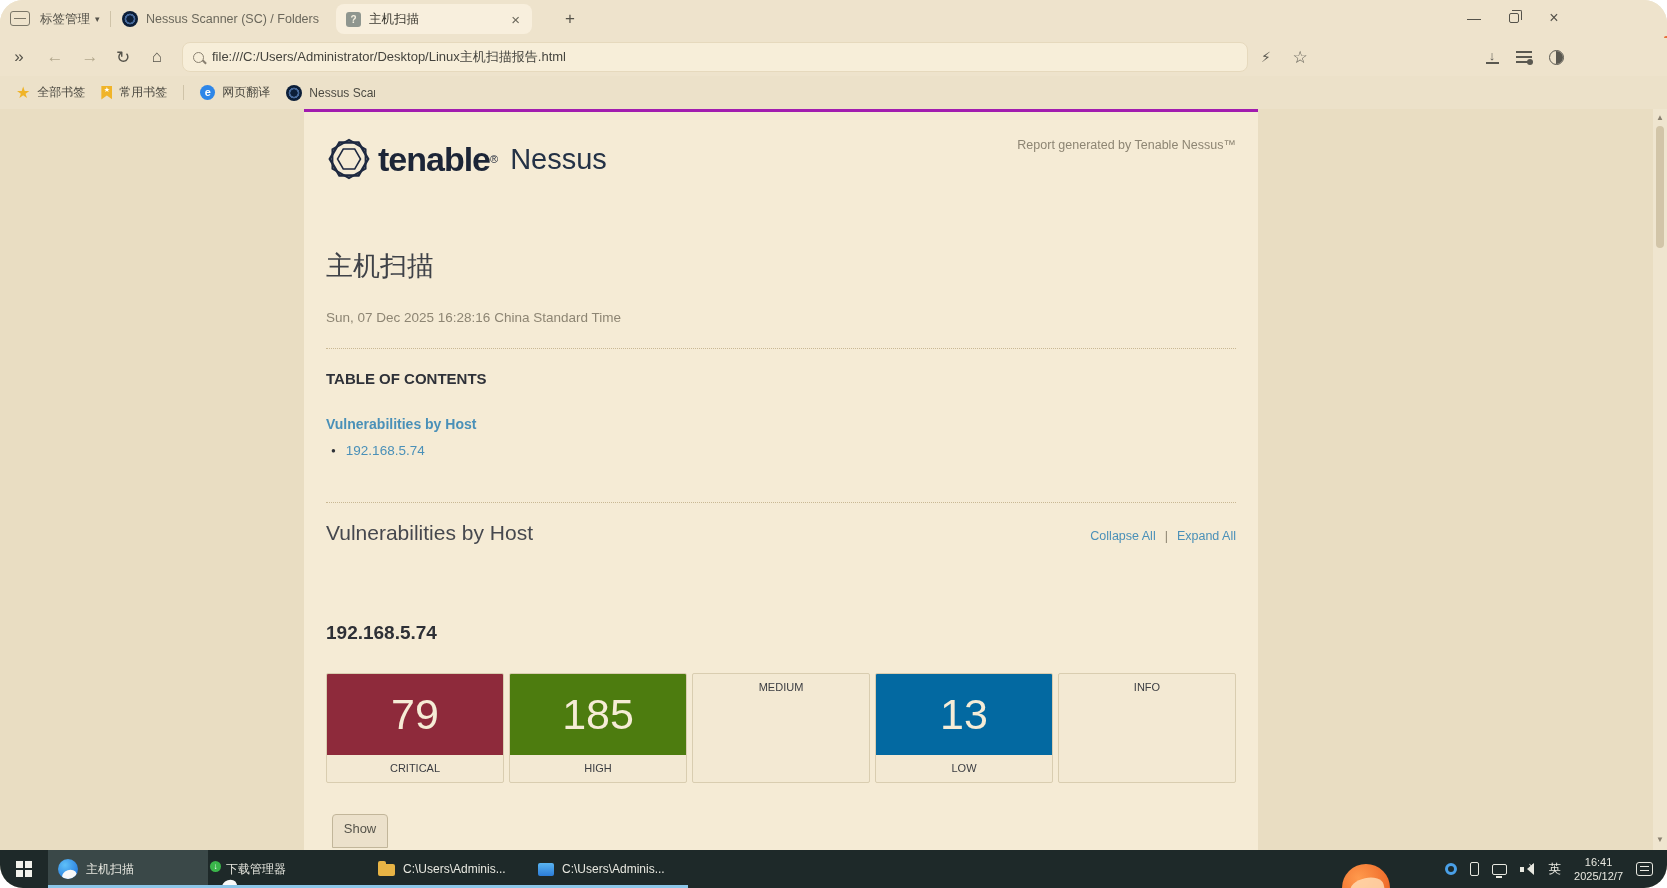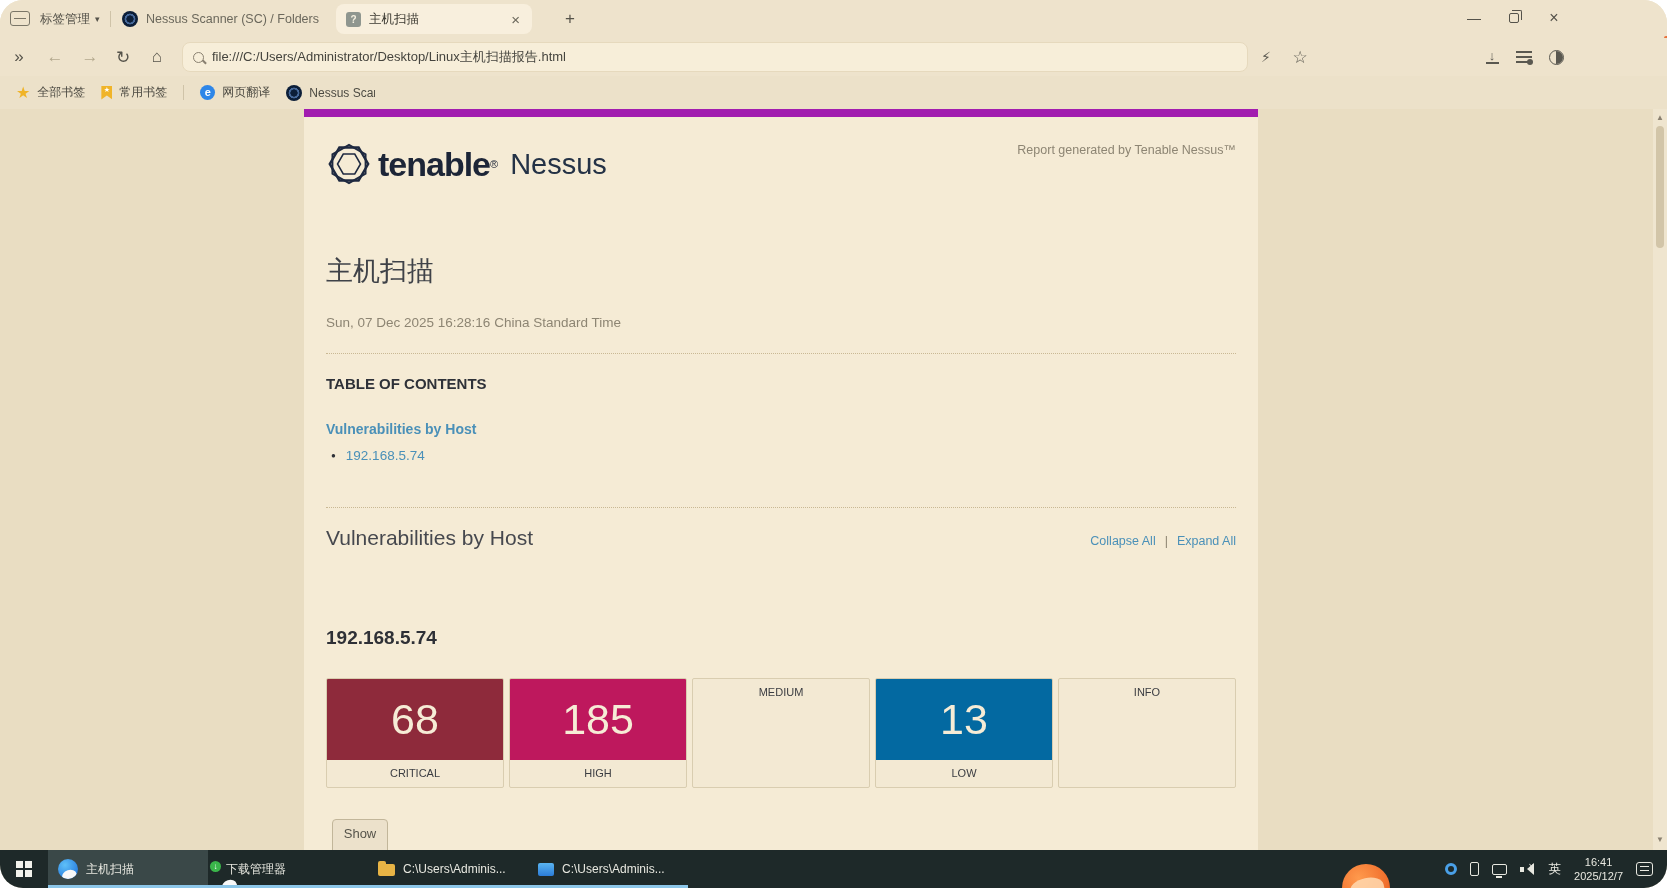--- a/index.html
+++ b/index.html
@@ -69,7 +69,7 @@
 
   
   .viewport { position:absolute; left:0; top:109px; width:100%; height:741px; background:#e9ddc2; overflow:hidden; }
-  .page-col { position:absolute; left:304px; top:0; width:954px; min-height:741px; background:#f5ebd5; border-top:8px solid #a21caf; padding:0 22px; }
+  .page-col { position:absolute; left:304px; top:0; width:954px; min-height:741px; background:#f5ebd5; border-top:3px solid #a21caf; padding:0 22px; }
   .brand-row { position:relative; margin-top:24px; height:46px; display:flex; align-items:center; }
   .brand-name { font-size:34px; font-weight:bold; color:#1c2537; letter-spacing:-1px; margin-left:6px; }
   .brand-reg { font-size:11px; color:#1c2537; vertical-align:18px; }

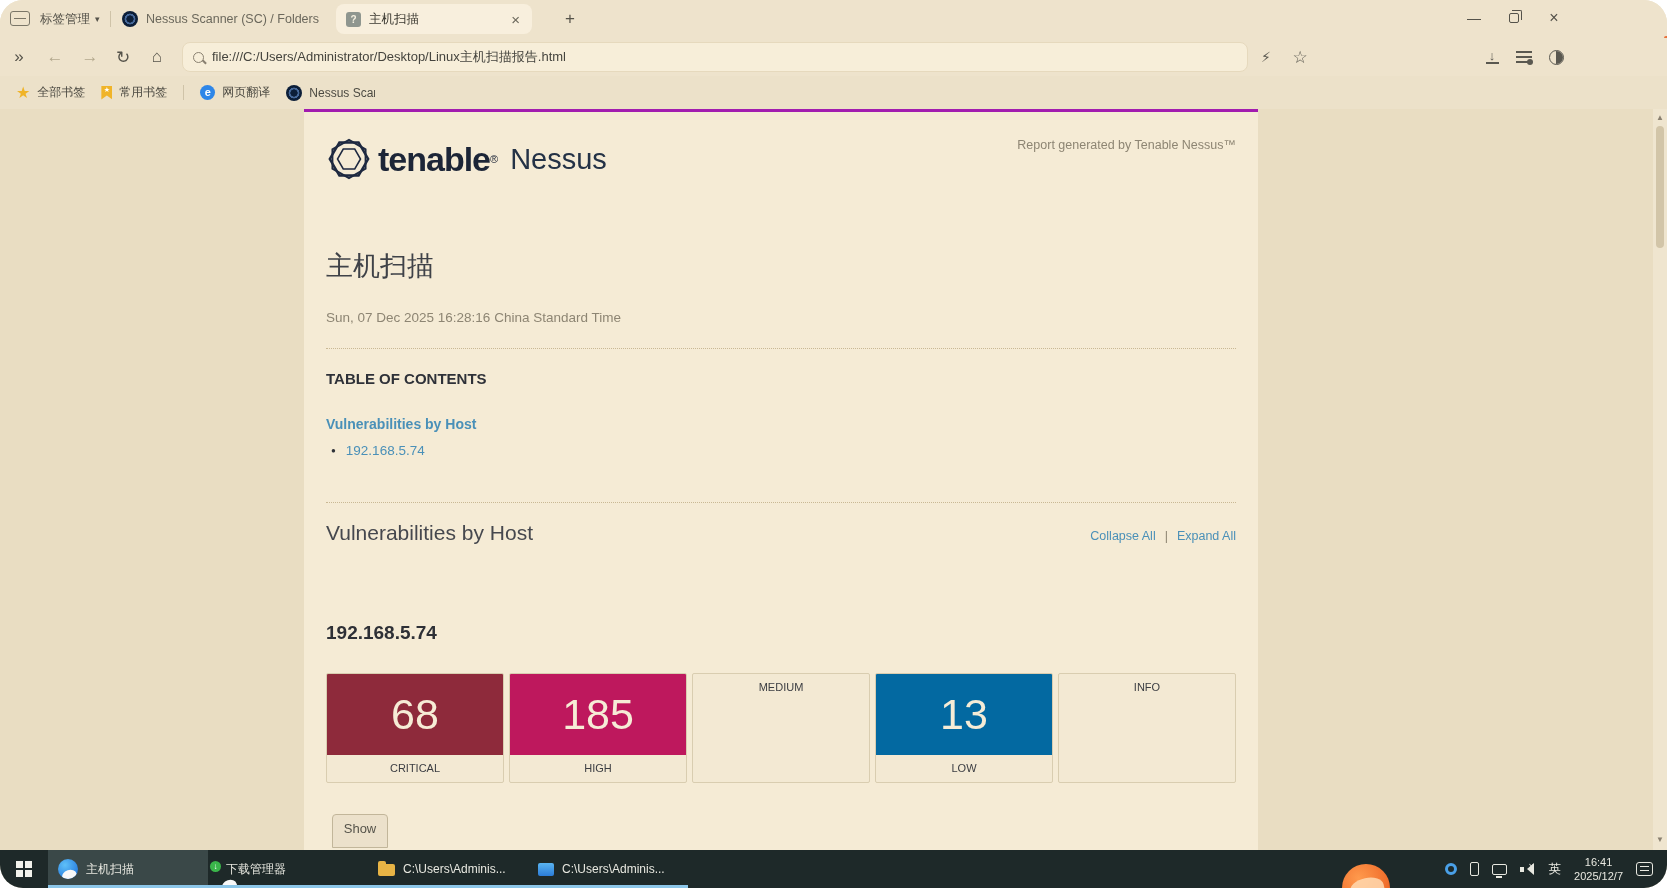--- a/index.html
+++ b/index.html
@@ -267,7 +267,7 @@
 
       <div class="sev-row">
         <div class="sev-card">
-          <div class="sev-num" style="background-color: rgb(142, 42, 59);">68</div>
+          <div class="sev-num" style="background-color: rgb(142, 42, 59);">79</div>
           <div class="sev-label">CRITICAL</div>
         </div>
         <div class="sev-card">

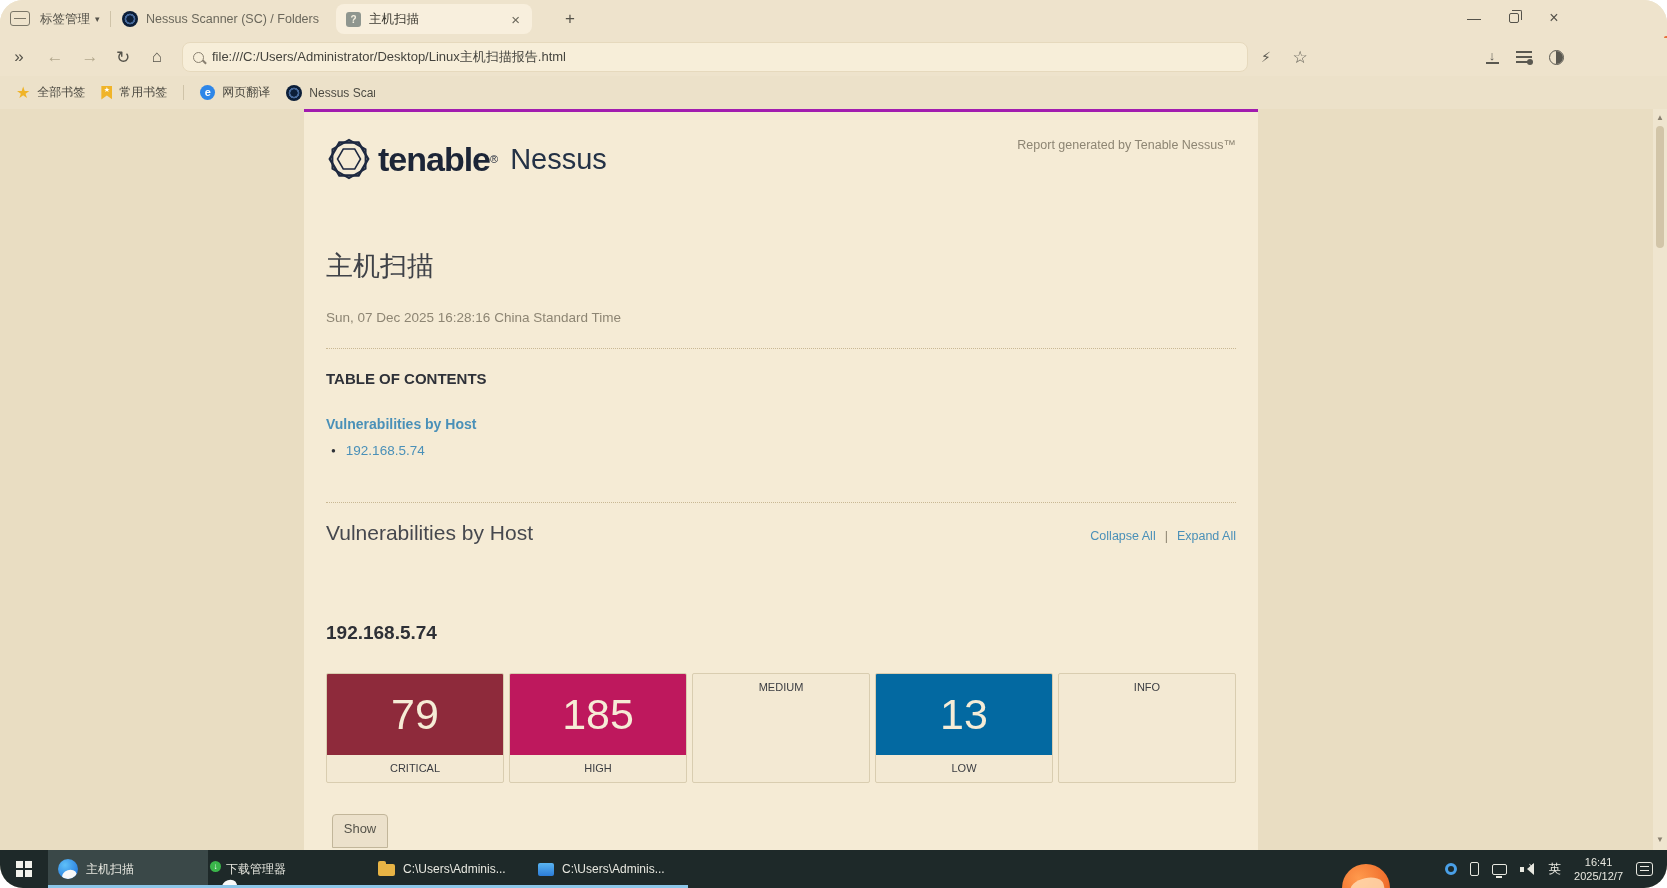--- a/index.html
+++ b/index.html
@@ -271,7 +271,7 @@
           <div class="sev-label">CRITICAL</div>
         </div>
         <div class="sev-card">
-          <div class="sev-num" style="background-color: #be185d;">185</div>
+          <div class="sev-num" style="background-color: #4d7c0f;">185</div>
           <div class="sev-label">HIGH</div>
         </div>
         <div class="sev-card">

